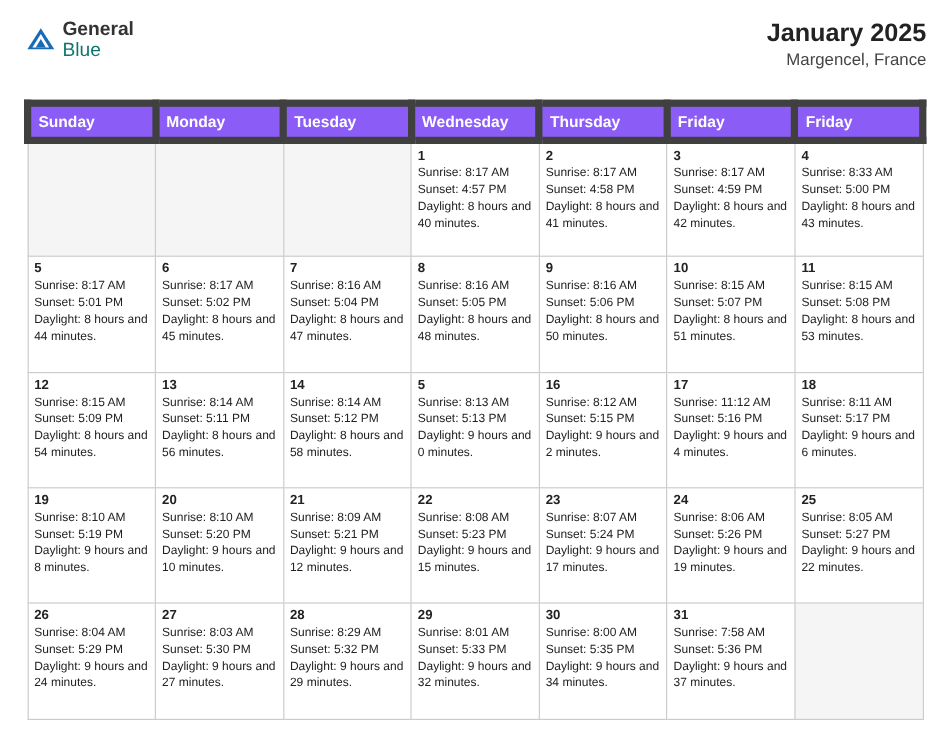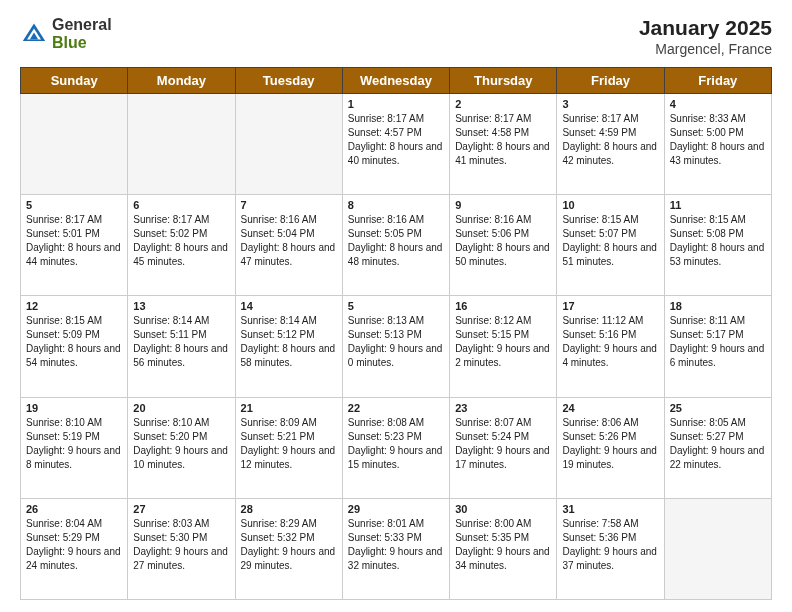--- a/index.html
+++ b/index.html
@@ -21,7 +21,7 @@
       display: flex;
       justify-content: space-between;
       align-items: flex-start;
-      margin-bottom: 10px;
+      margin-bottom: 26px;
     }
     .logo {
       display: flex;

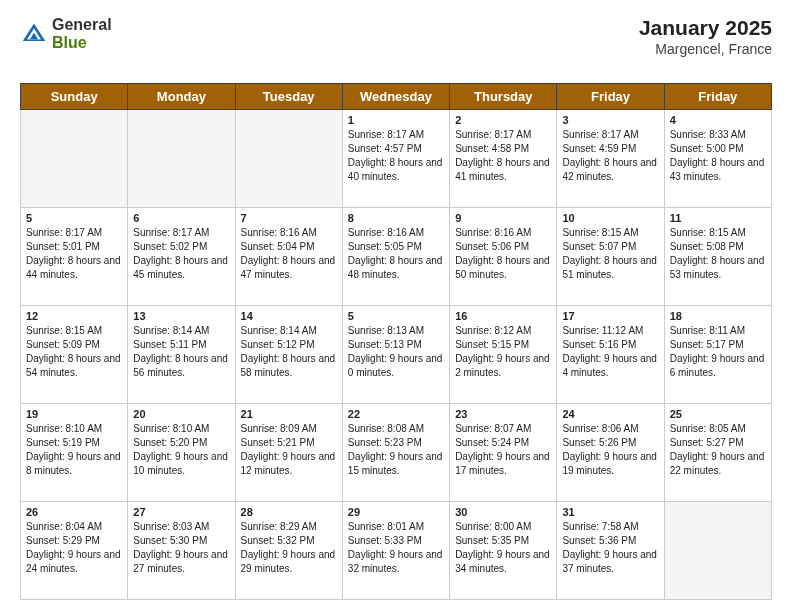--- a/index.html
+++ b/index.html
@@ -40,8 +40,8 @@
     }
     .logo-blue {
       font-size: 16px;
-      font-weight: bold;
-      color: #4d7c0f;
+      font-weight: normal;
+      color: #0f766e;
     }
     .logo-icon {
       width: 28px;

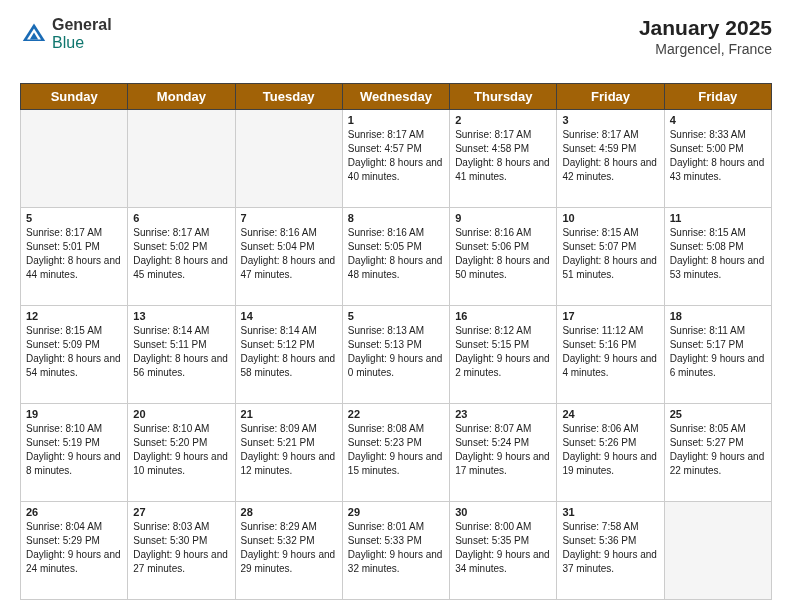--- a/index.html
+++ b/index.html
@@ -70,13 +70,13 @@
       table-layout: fixed;
     }
     .calendar th {
-      background-color: #a16207;
+      background-color: #8b5cf6;
       color: white;
-      text-align: center;
+      text-align: left;
       padding: 5px 6px;
       font-size: 13px;
       font-weight: bold;
-      border: 1px solid #404040;
+      border: 6px solid #404040;
     }
     .calendar td {
       border: 1px solid #ccc;

